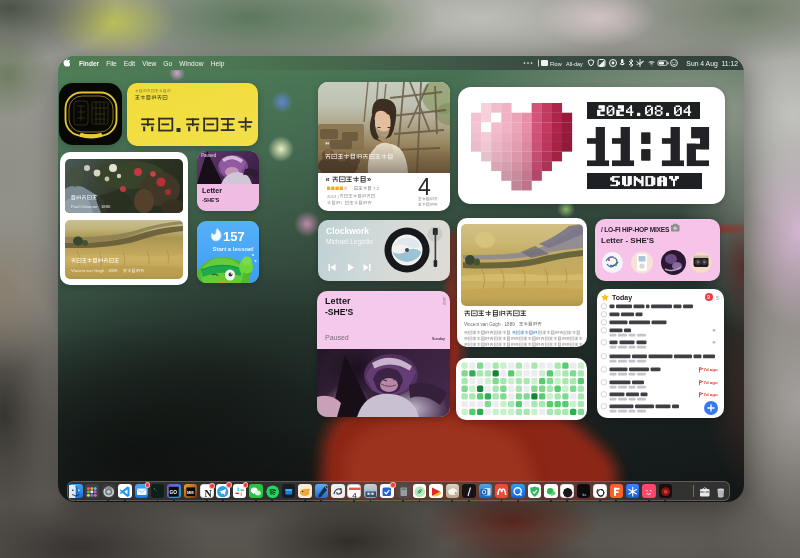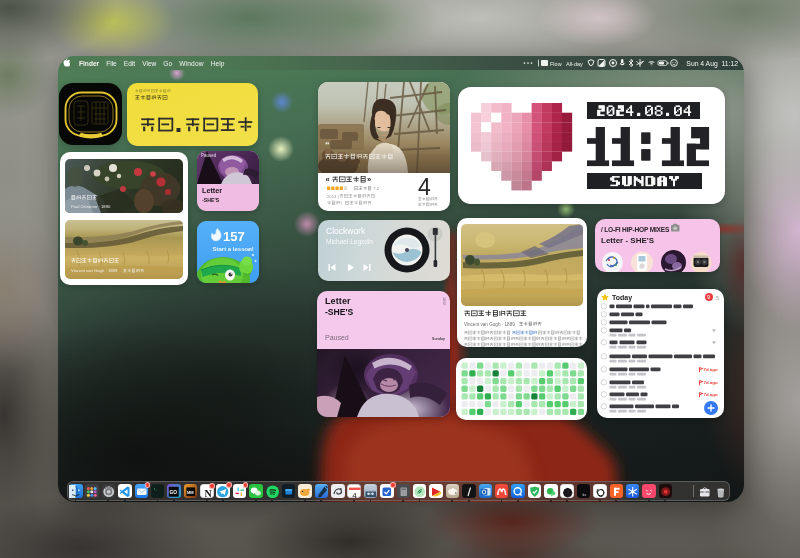--- a/index.html
+++ b/index.html
@@ -824,7 +824,7 @@
       </svg>
     </div>
     <div class="w" style="left:260px;top:164px;width:132px;height:61px;background:linear-gradient(100deg,#bfd0d4 0%,#cdd8d8 35%,#d8dad6 65%,#dedbd4 100%)">
-      <div style="position:absolute;left:8px;top:6px;color:#fff;font-weight:normal;font-size:8.5px">Clockwork</div>
+      <div style="position:absolute;left:8px;top:6px;color:#fff;font-weight:bold;font-size:8.5px">Clockwork</div>
       <div style="position:absolute;left:8px;top:17.5px;color:rgba(255,255,255,0.85);font-size:6.5px">Michael Legzdin</div>
       <svg style="position:absolute;left:0;top:0" width="132" height="61" viewBox="0 0 132 61">
 <g fill="#fff">

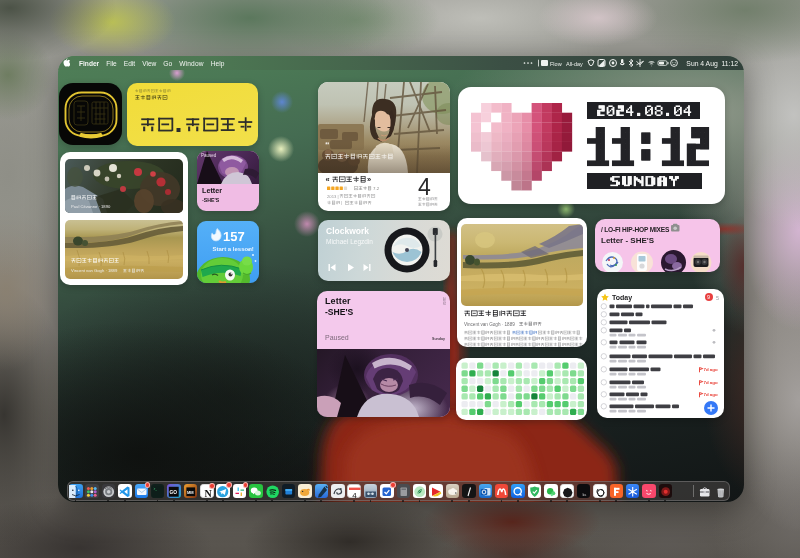--- a/index.html
+++ b/index.html
@@ -1994,7 +1994,7 @@
         <rect x="114" y="50.7" width="6.3" height="6.3" rx="1.6" fill="#2fae4f"></rect>
         <rect x="121.75" y="50.7" width="6.3" height="6.3" rx="1.6" fill="#7eda8e"></rect>
       </svg></div>
-    <div class="w" style="left:537px;top:163px;width:125px;height:53px;background:#f6c4e9"><svg width="125" height="62" viewBox="0 0 125 62">
+    <div class="w" style="left:537px;top:163px;width:125px;height:62px;background:#f6c4e9"><svg width="125" height="62" viewBox="0 0 125 62">
         <text x="6" y="12.5" font-size="6.6px" font-weight="bold" fill="#221e22" font-family="Liberation Sans" letter-spacing="-0.2">/ LO-FI HIP-HOP MIXES</text>
         <rect x="76" y="6" width="8.5" height="6.5" rx="1" fill="#8f8f8f"></rect>
         <rect x="78" y="4.8" width="4.5" height="1.8" rx="0.7" fill="#8f8f8f"></rect>

